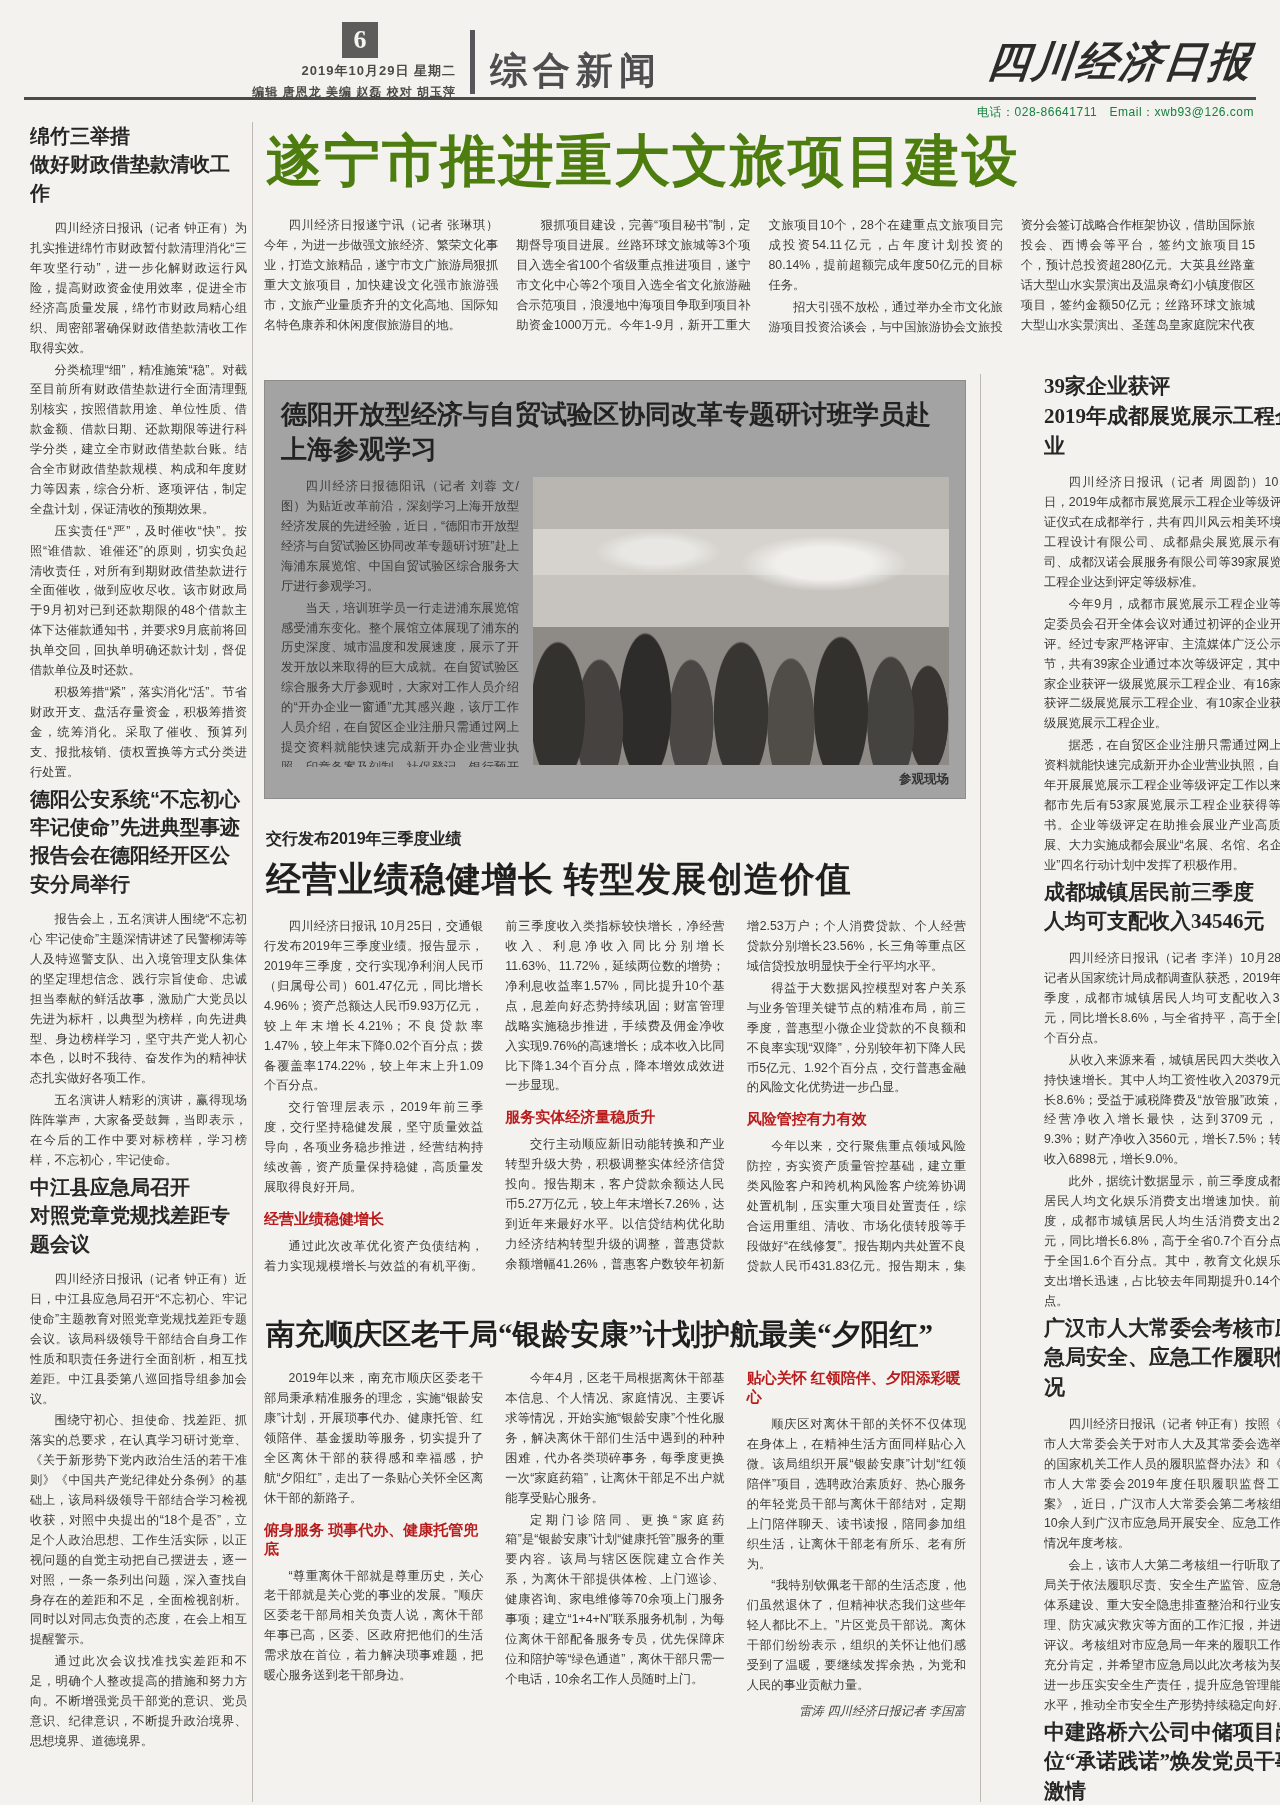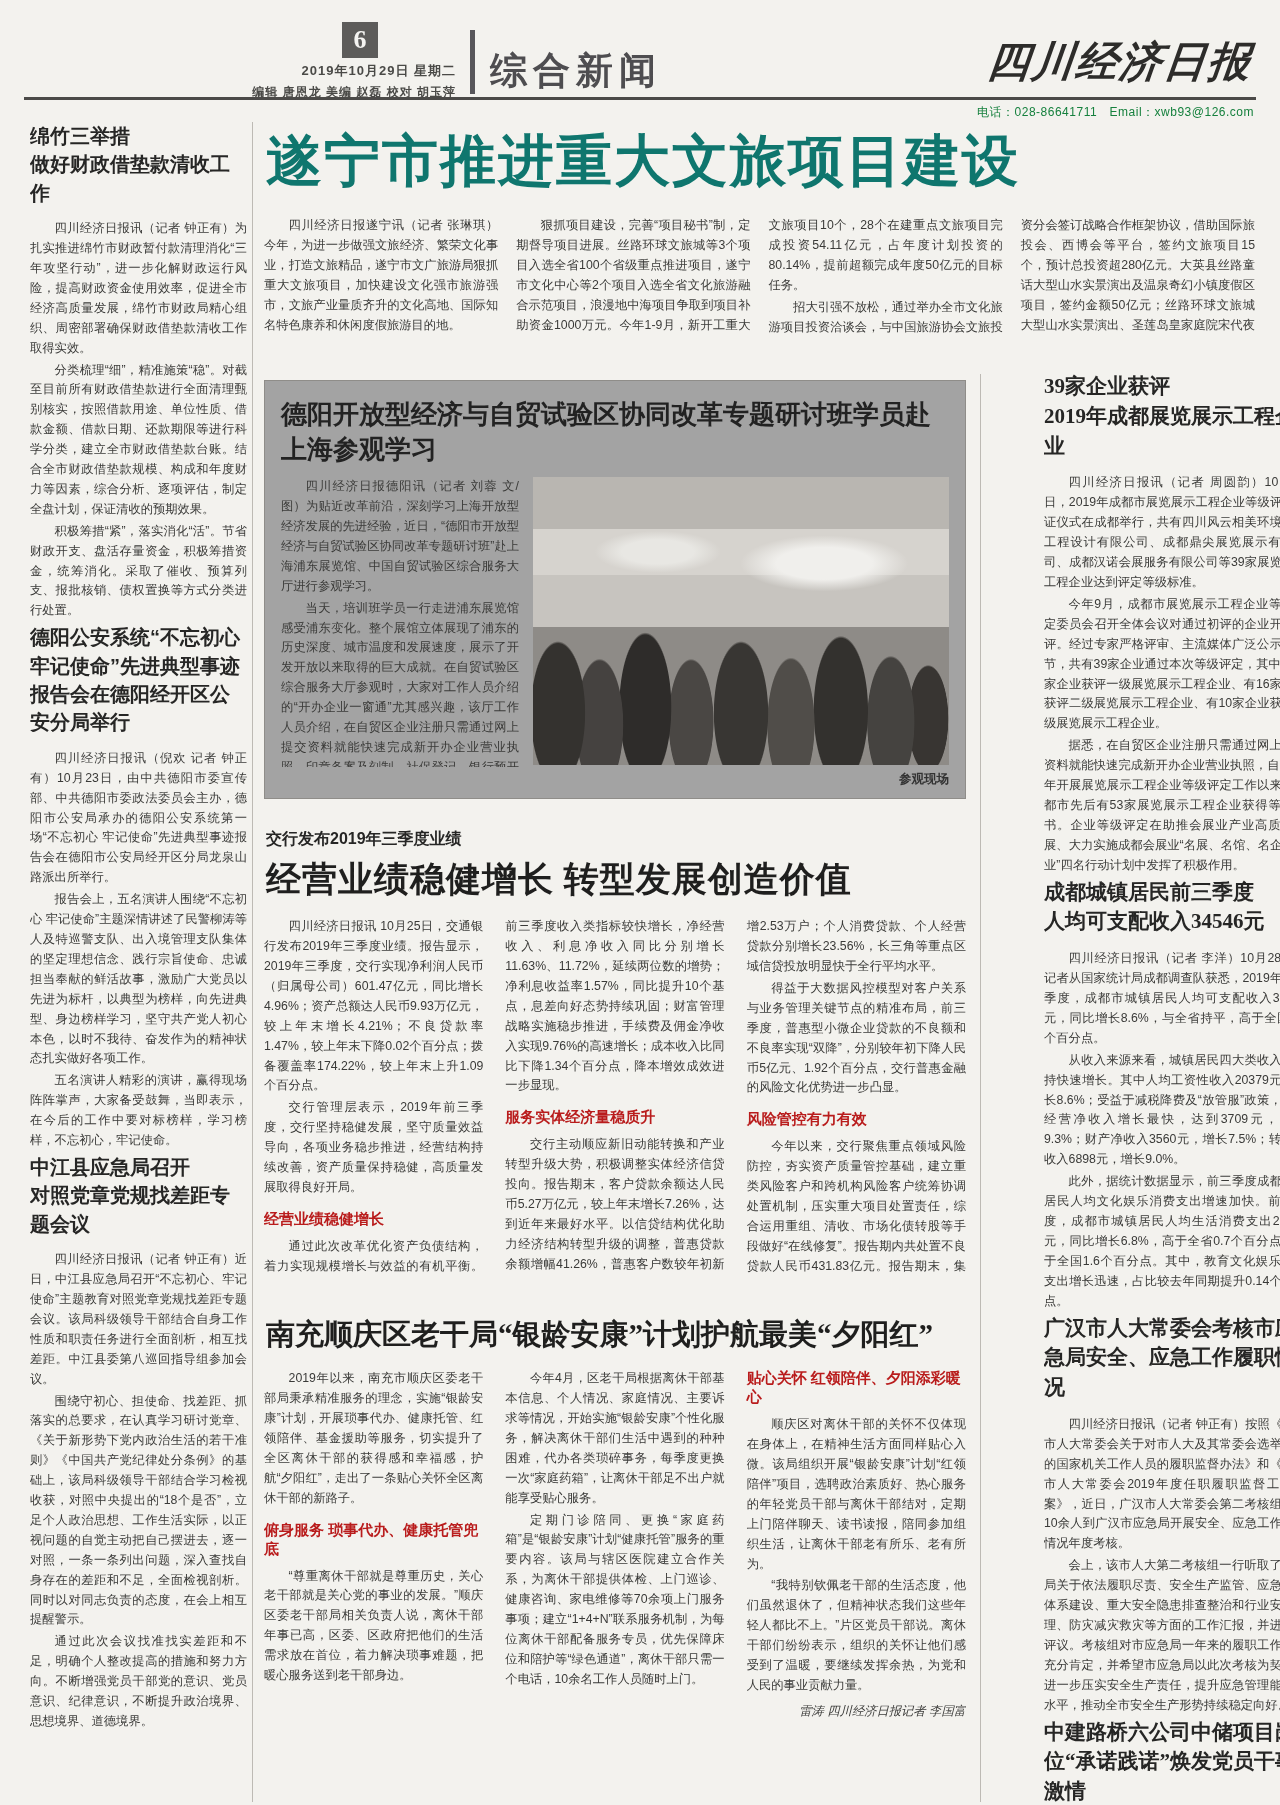--- a/index.html
+++ b/index.html
@@ -37,7 +37,7 @@
   .rh:first-child{margin-top:0;}
   
   .main-headline{font-family:"Liberation Serif",serif;font-size:56px;font-weight:900;
-                 color:#0f766e;letter-spacing:2px;margin:2px 0 0 2px;}
+                 color:#4d7c0f;letter-spacing:2px;margin:2px 0 0 2px;}
   .main-intro{margin-top:16px;height:122px;overflow:hidden;column-count:4;column-gap:18px;}
   
   .dy-box{border:1px solid #8f8d89;background:#a3a3a3;padding:14px 16px 10px 16px;}

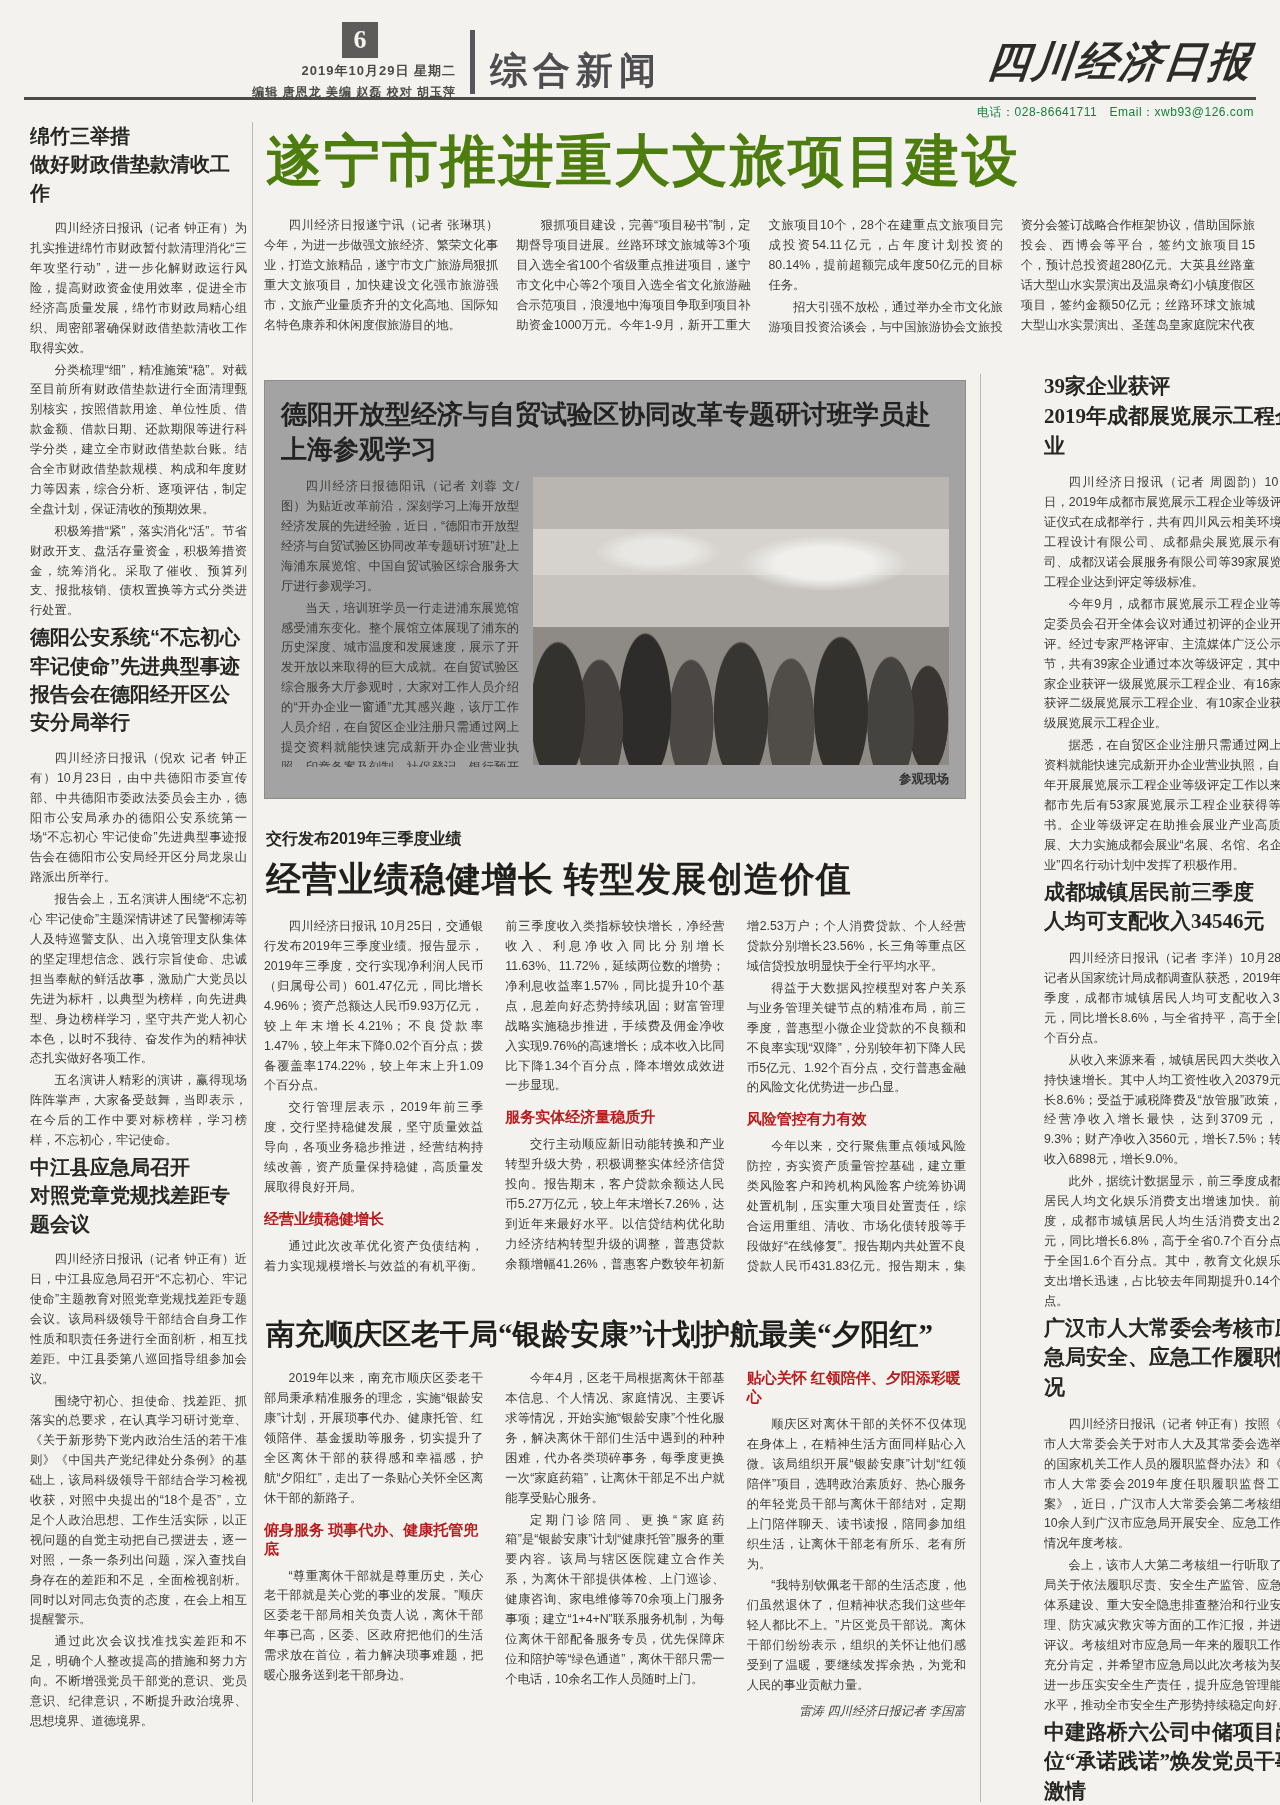--- a/index.html
+++ b/index.html
@@ -96,6 +96,7 @@
       <div>
           <p class="para">四川经济日报讯（记者 钟正有）为扎实推进绵竹市财政暂付款清理消化“三年攻坚行动”，进一步化解财政运行风险，提高财政资金使用效率，促进全市经济高质量发展，绵竹市财政局精心组织、周密部署确保财政借垫款清收工作取得实效。</p>
           <p class="para">分类梳理“细”，精准施策“稳”。对截至目前所有财政借垫款进行全面清理甄别核实，按照借款用途、单位性质、借款金额、借款日期、还款期限等进行科学分类，建立全市财政借垫款台账。结合全市财政借垫款规模、构成和年度财力等因素，综合分析、逐项评估，制定全盘计划，保证清收的预期效果。</p>
+          <p class="para">压实责任“严”，及时催收“快”。按照“谁借款、谁催还”的原则，切实负起清收责任，对所有到期财政借垫款进行全面催收，做到应收尽收。该市财政局于9月初对已到还款期限的48个借款主体下达催款通知书，并要求9月底前将回执单交回，回执单明确还款计划，督促借款单位及时还款。</p>
           <p class="para">积极筹措“紧”，落实消化“活”。节省财政开支、盘活存量资金，积极筹措资金，统筹消化。采取了催收、预算列支、报批核销、债权置换等方式分类进行处置。</p>
         </div>
     </div>

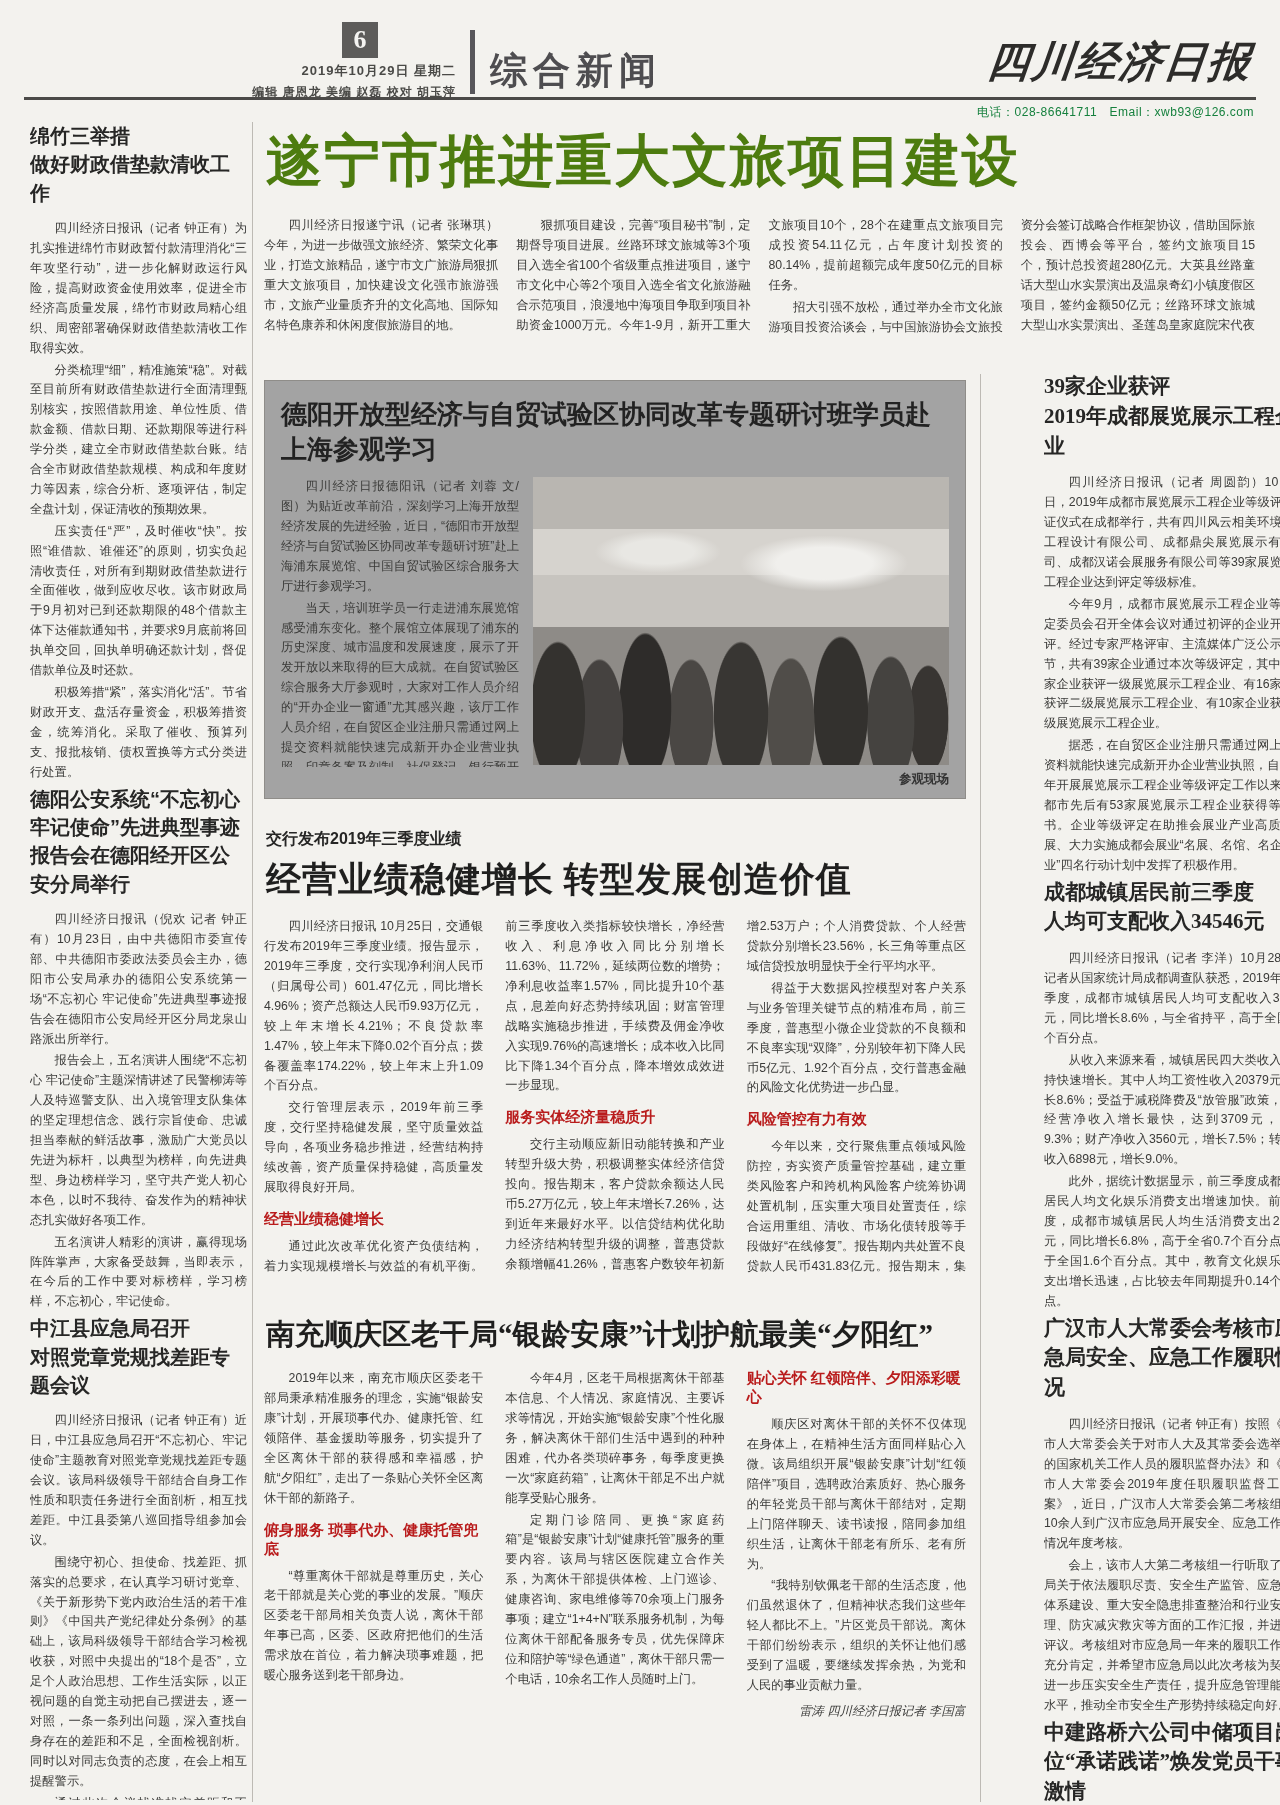--- a/index.html
+++ b/index.html
@@ -103,7 +103,6 @@
     <div class="article">
       <h3 class="lh">德阳公安系统“不忘初心 牢记使命”先进典型事迹报告会在德阳经开区公安分局举行</h3>
       <div>
-          <p class="para">四川经济日报讯（倪欢 记者 钟正有）10月23日，由中共德阳市委宣传部、中共德阳市委政法委员会主办，德阳市公安局承办的德阳公安系统第一场“不忘初心 牢记使命”先进典型事迹报告会在德阳市公安局经开区分局龙泉山路派出所举行。</p>
           <p class="para">报告会上，五名演讲人围绕“不忘初心 牢记使命”主题深情讲述了民警柳涛等人及特巡警支队、出入境管理支队集体的坚定理想信念、践行宗旨使命、忠诚担当奉献的鲜活故事，激励广大党员以先进为标杆，以典型为榜样，向先进典型、身边榜样学习，坚守共产党人初心本色，以时不我待、奋发作为的精神状态扎实做好各项工作。</p>
           <p class="para">五名演讲人精彩的演讲，赢得现场阵阵掌声，大家备受鼓舞，当即表示，在今后的工作中要对标榜样，学习榜样，不忘初心，牢记使命。</p>
         </div>

